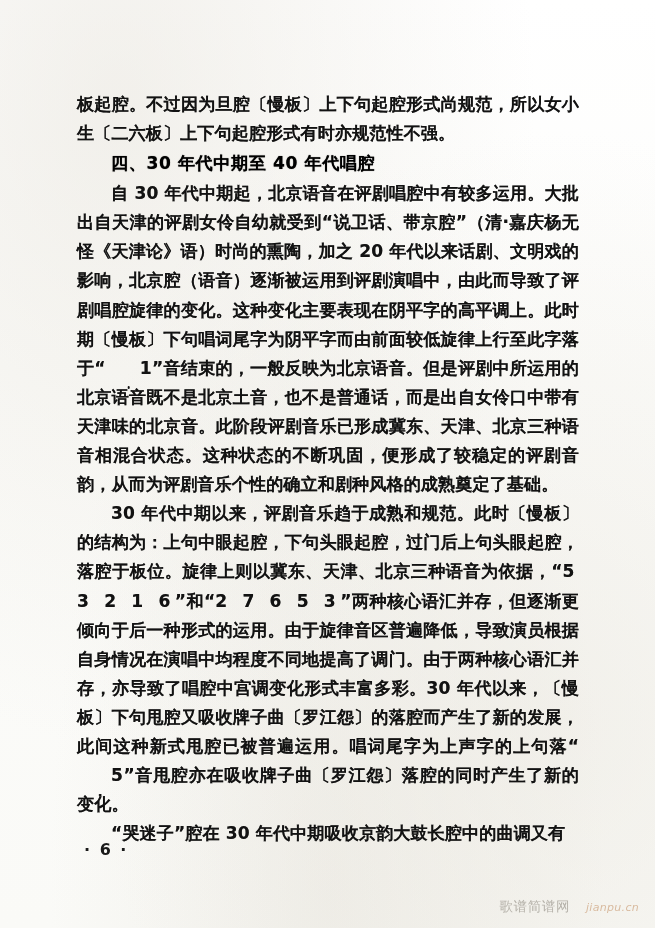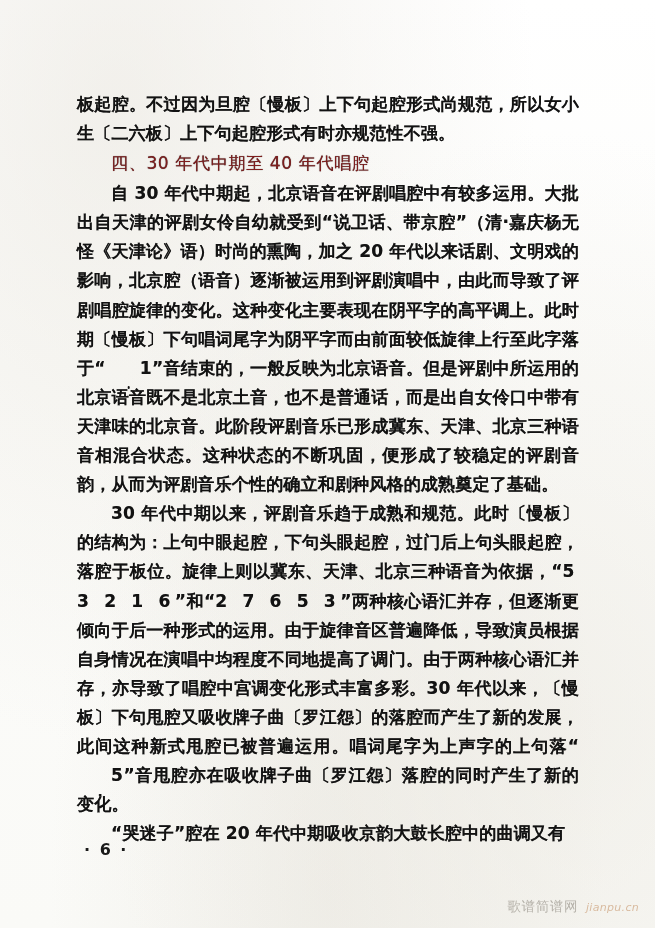--- a/index.html
+++ b/index.html
@@ -54,8 +54,8 @@
     padding-left: 34px;
     font-size: 17.1px;
     line-height: 31px;
-    font-weight: 400;
-    color: #7f1d1d;
+    font-weight: 700;
+    color: #000000;
     letter-spacing: 0.6px;
     text-shadow: 0 0 0.8px rgba(0,0,0,0.8);
   }

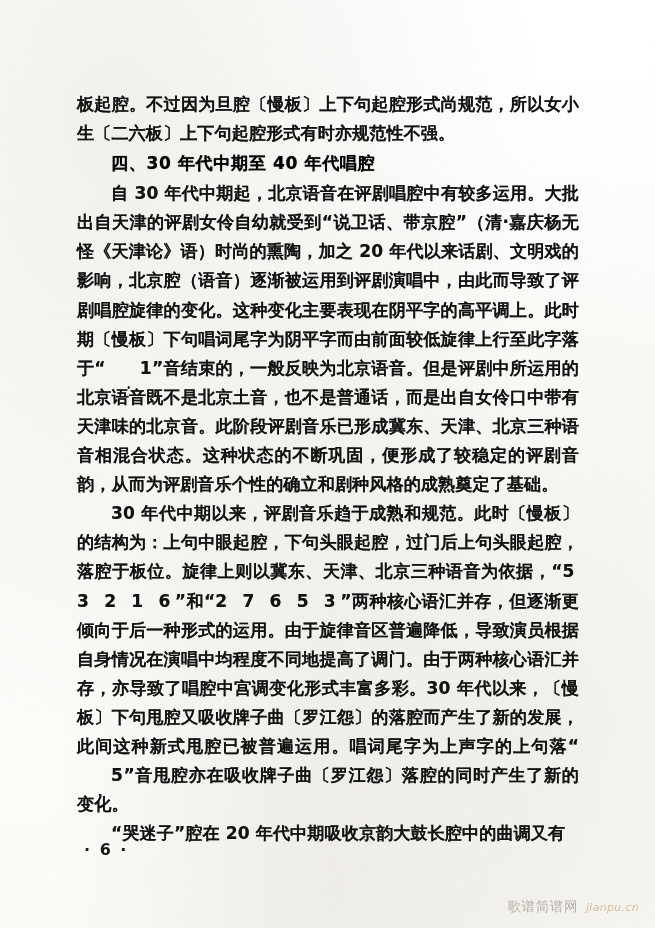--- a/index.html
+++ b/index.html
@@ -133,7 +133,7 @@
 
   <p class="para indent"><span>30 年代中期以来，评剧音乐趋于成熟和规范。此时〔慢板〕的结构为：上句中眼起腔，下句头眼起腔，过门后上句头眼起腔，落腔于板位。旋律上则以冀东、天津、北京三种语音为依据，“</span><span class="jp num-run">5 3 2 1 6</span><span>”和“</span><span class="jp num-run">2 7 6 5 3</span><span>”两种核心语汇并存，但逐渐更倾向于后一种形式的运用。由于旋律音区普遍降低，导致演员根据自身情况在演唱中均程度不同地提高了调门。由于两种核心语汇并存，亦导致了唱腔中宫调变化形式丰富多彩。30 年代以来，〔慢板〕下句甩腔又吸收牌子曲〔罗江怨〕的落腔而产生了新的发展，此间这种新式甩腔已被普遍运用。唱词尾字为上声字的上句落“</span><span class="jp jp-dot-low">5</span><span>”音甩腔亦在吸收牌子曲〔罗江怨〕落腔的同时产生了新的变化。</span></p>
 
-  <p class="para indent">“哭迷子”腔在 20 年代中期吸收京韵大鼓长腔中的曲调又有</p>
+  <p class="para indent">“哭迷子”腔在 30 年代中期吸收京韵大鼓长腔中的曲调又有</p>
 
 </div>
 

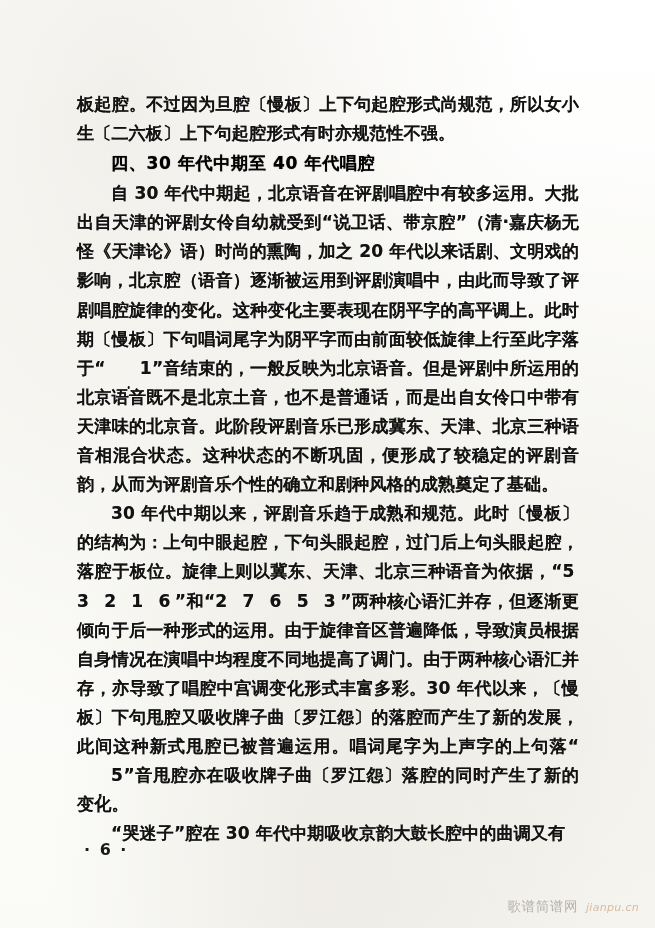--- a/index.html
+++ b/index.html
@@ -103,7 +103,7 @@
     bottom: 12px;
     display: flex;
     align-items: baseline;
-    gap: 8px;
+    gap: 16px;
     opacity: 0.62;
   }
   .watermark .wm-cn {

